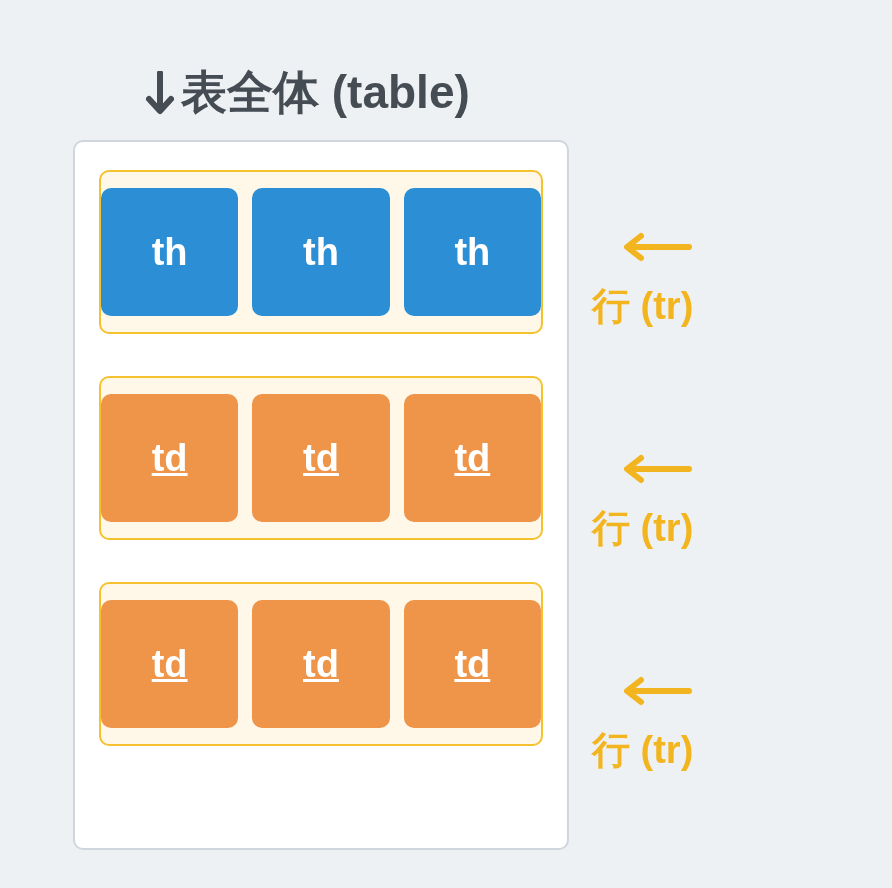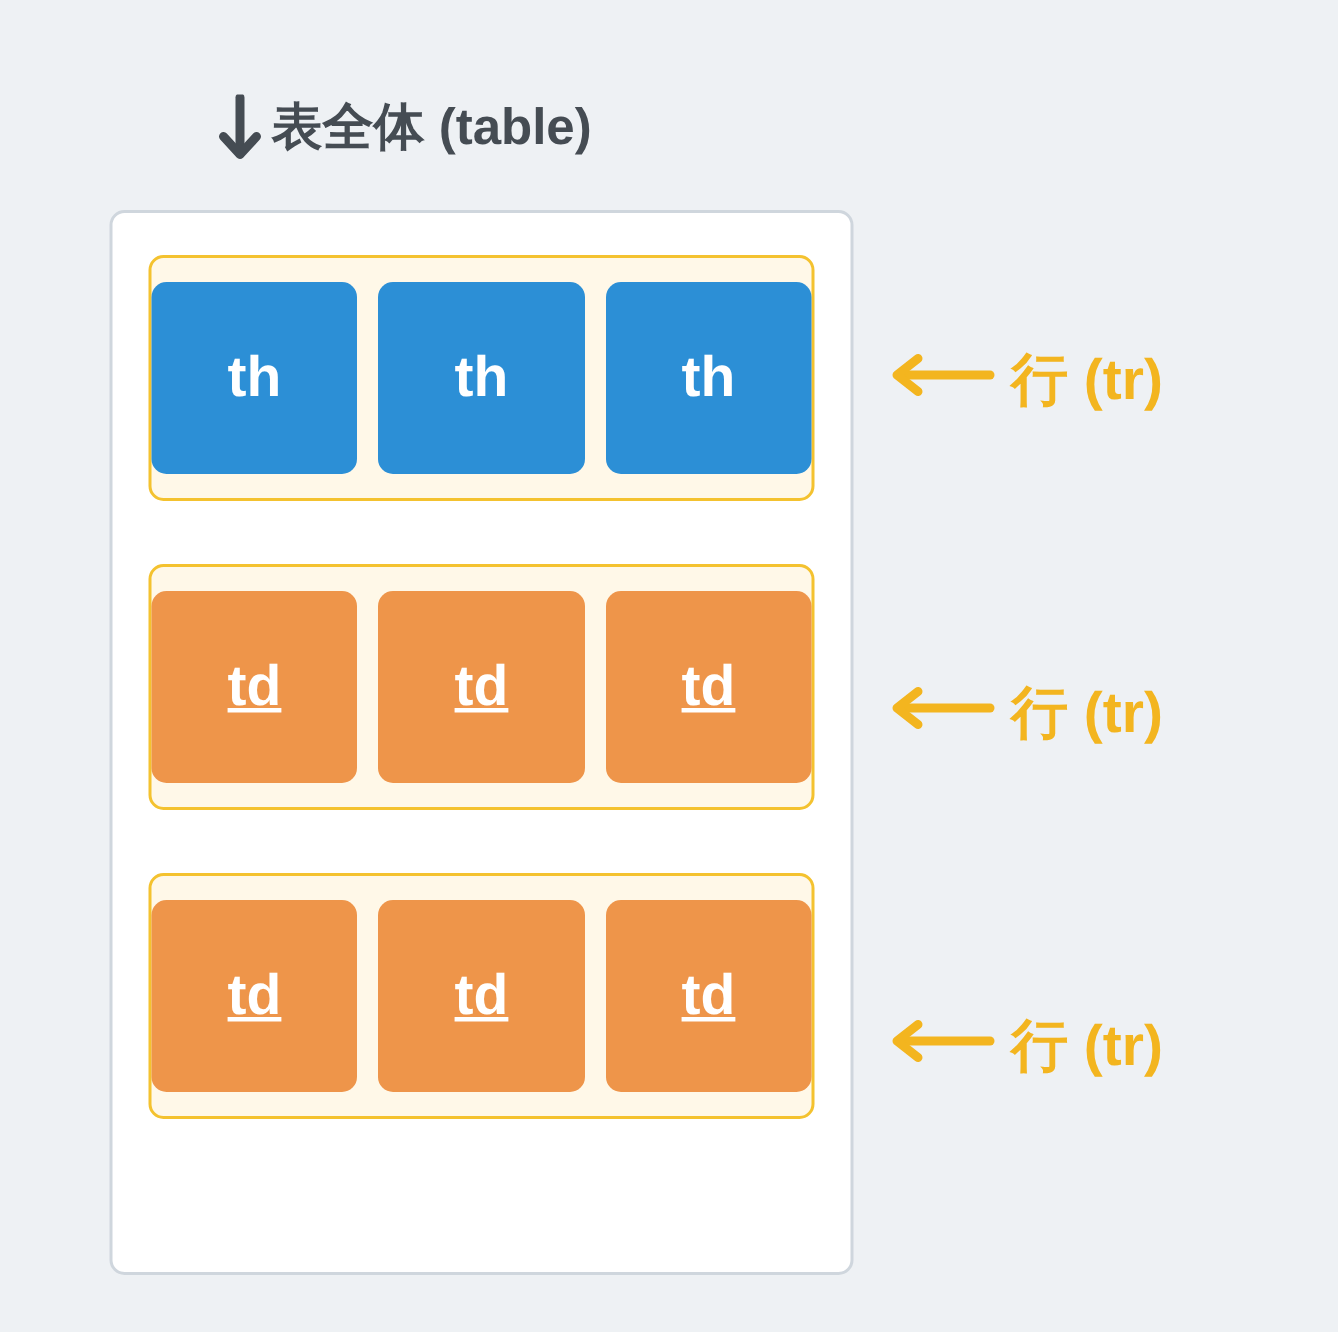--- a/index.html
+++ b/index.html
@@ -17,7 +17,7 @@
     display: flex;
     align-items: center;
     gap: 6px;
-    font-size: 34px;
+    font-size: 46px;
     font-weight: 700;
     color: #454c53;
   }

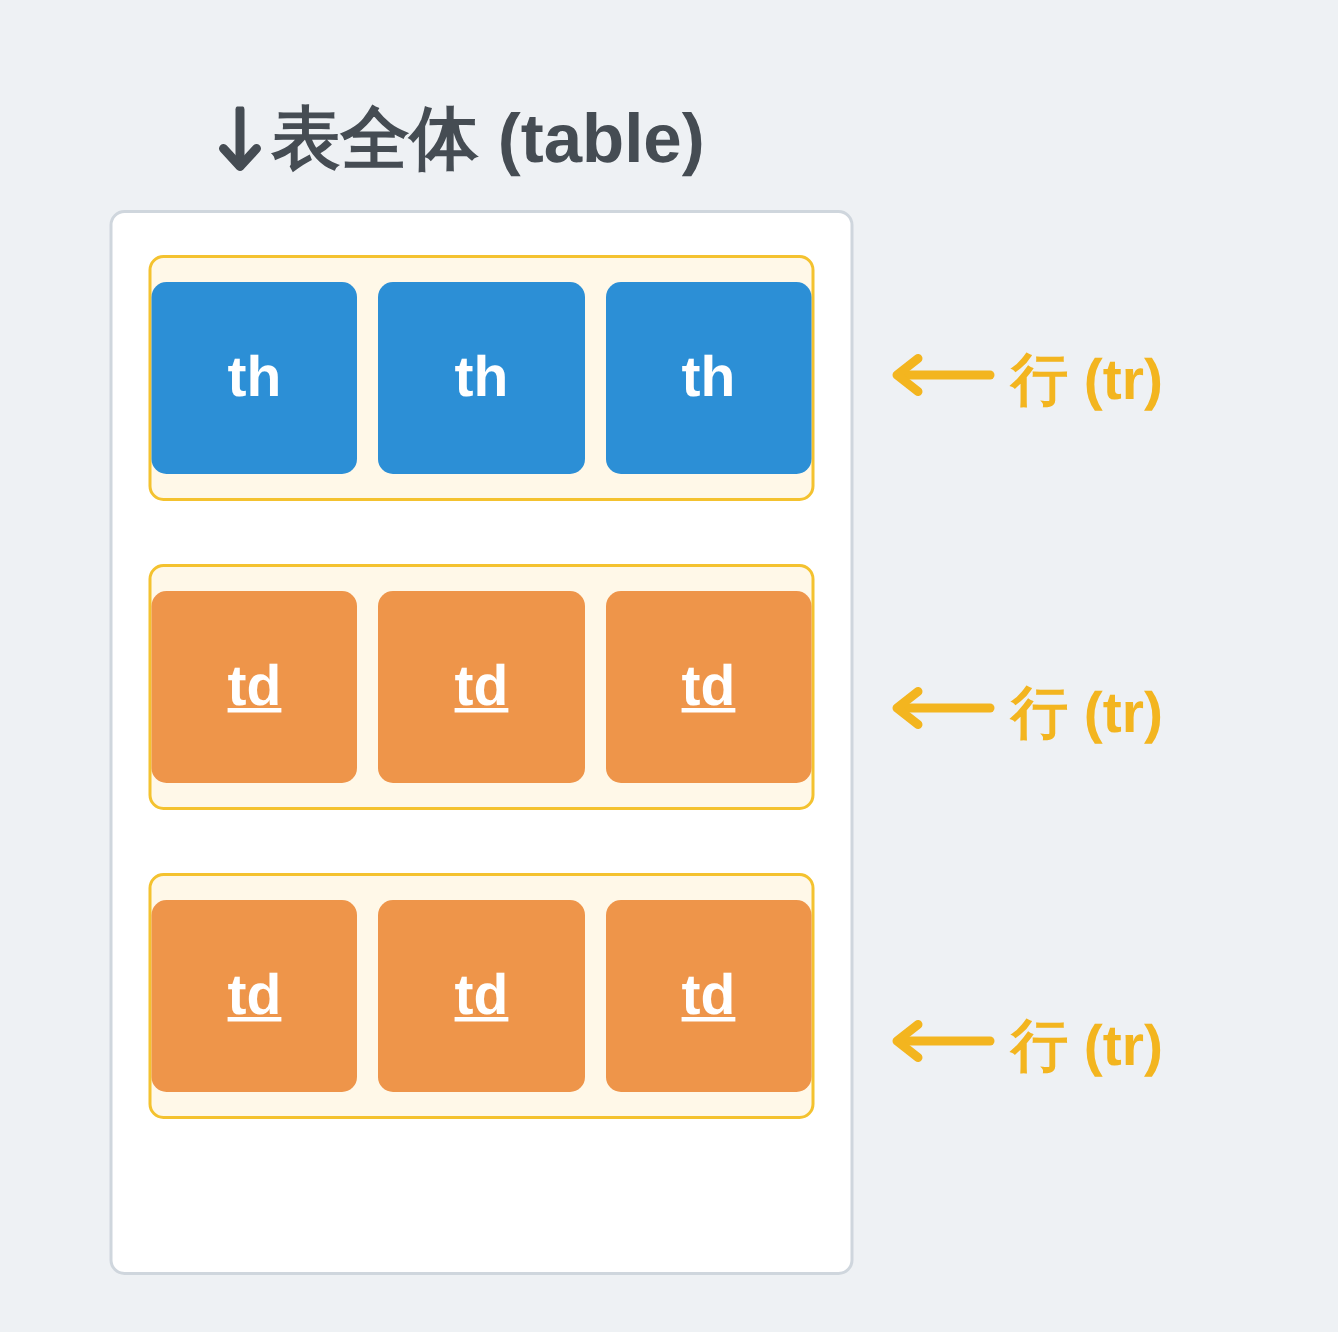--- a/index.html
+++ b/index.html
@@ -61,12 +61,13 @@
   .row-label {
     position: absolute;
     display: flex;
-    align-items: center;
+    align-items: flex-end;
     gap: 10px;
     font-size: 38px;
     font-weight: 700;
     color: #f3b51f;
     left: 592px;
+    flex-direction: column;
   }
   .row-label.l1 { top: 228px; }
   .row-label.l2 { top: 450px; }

